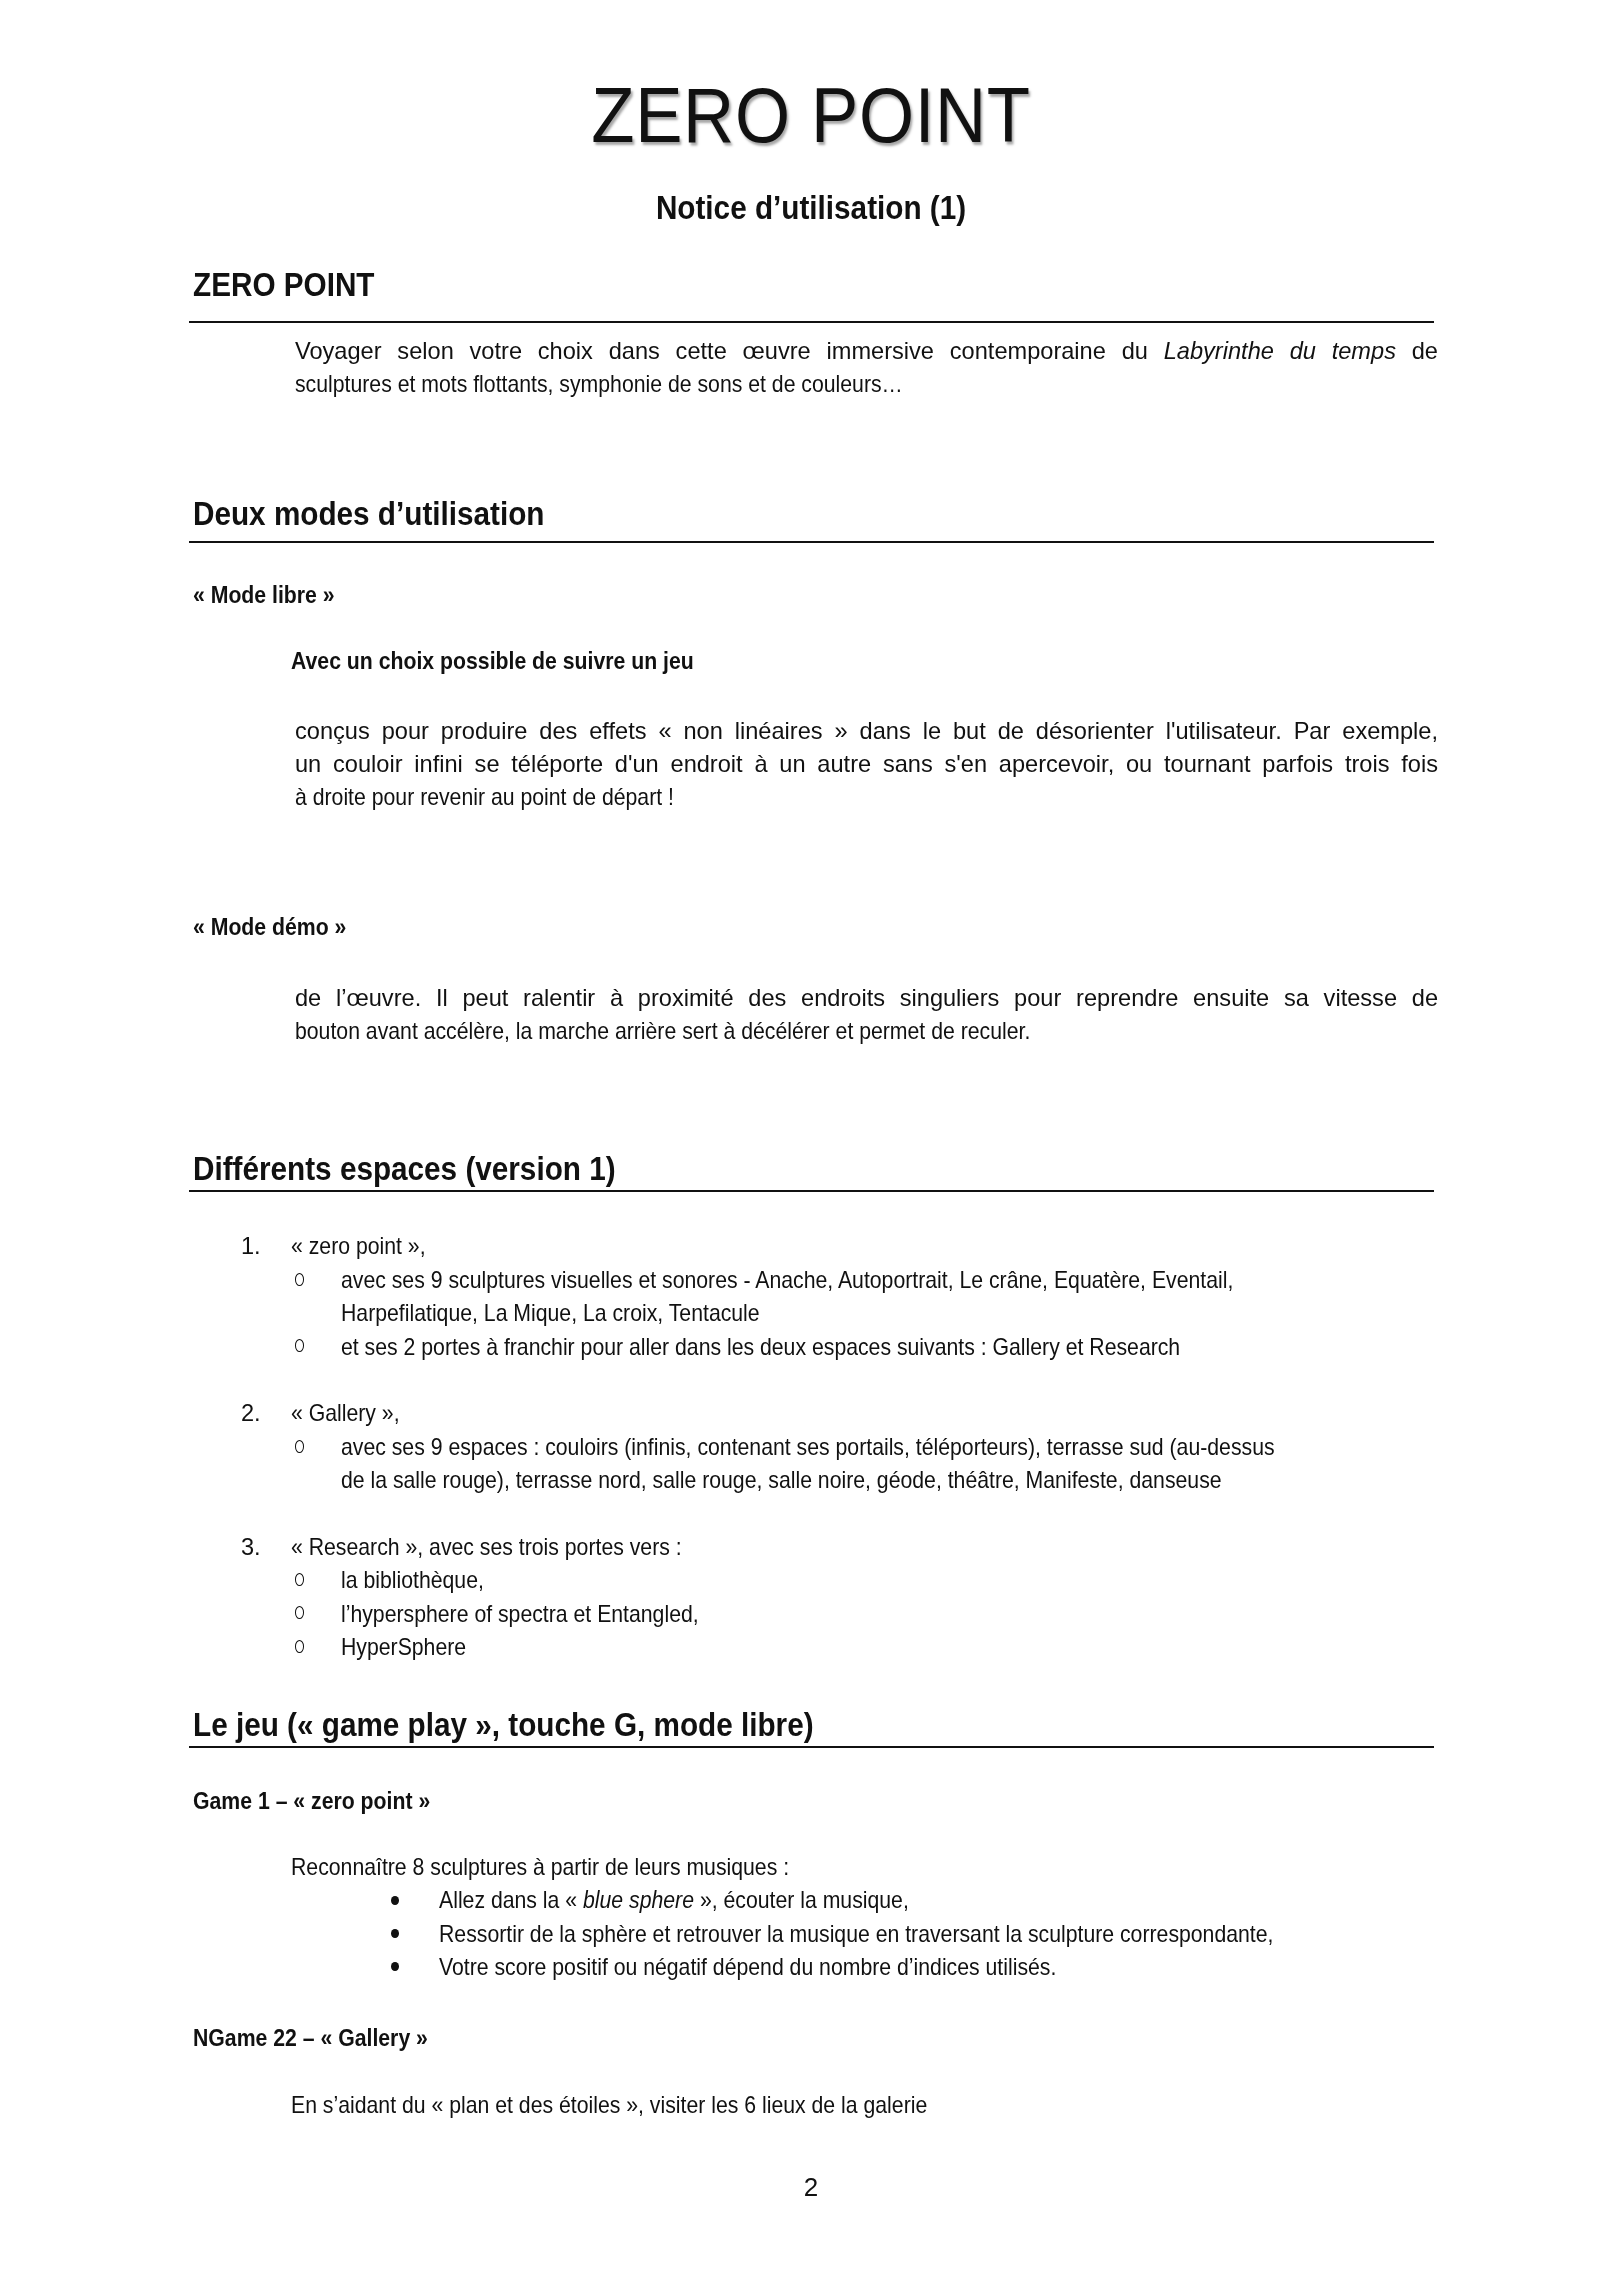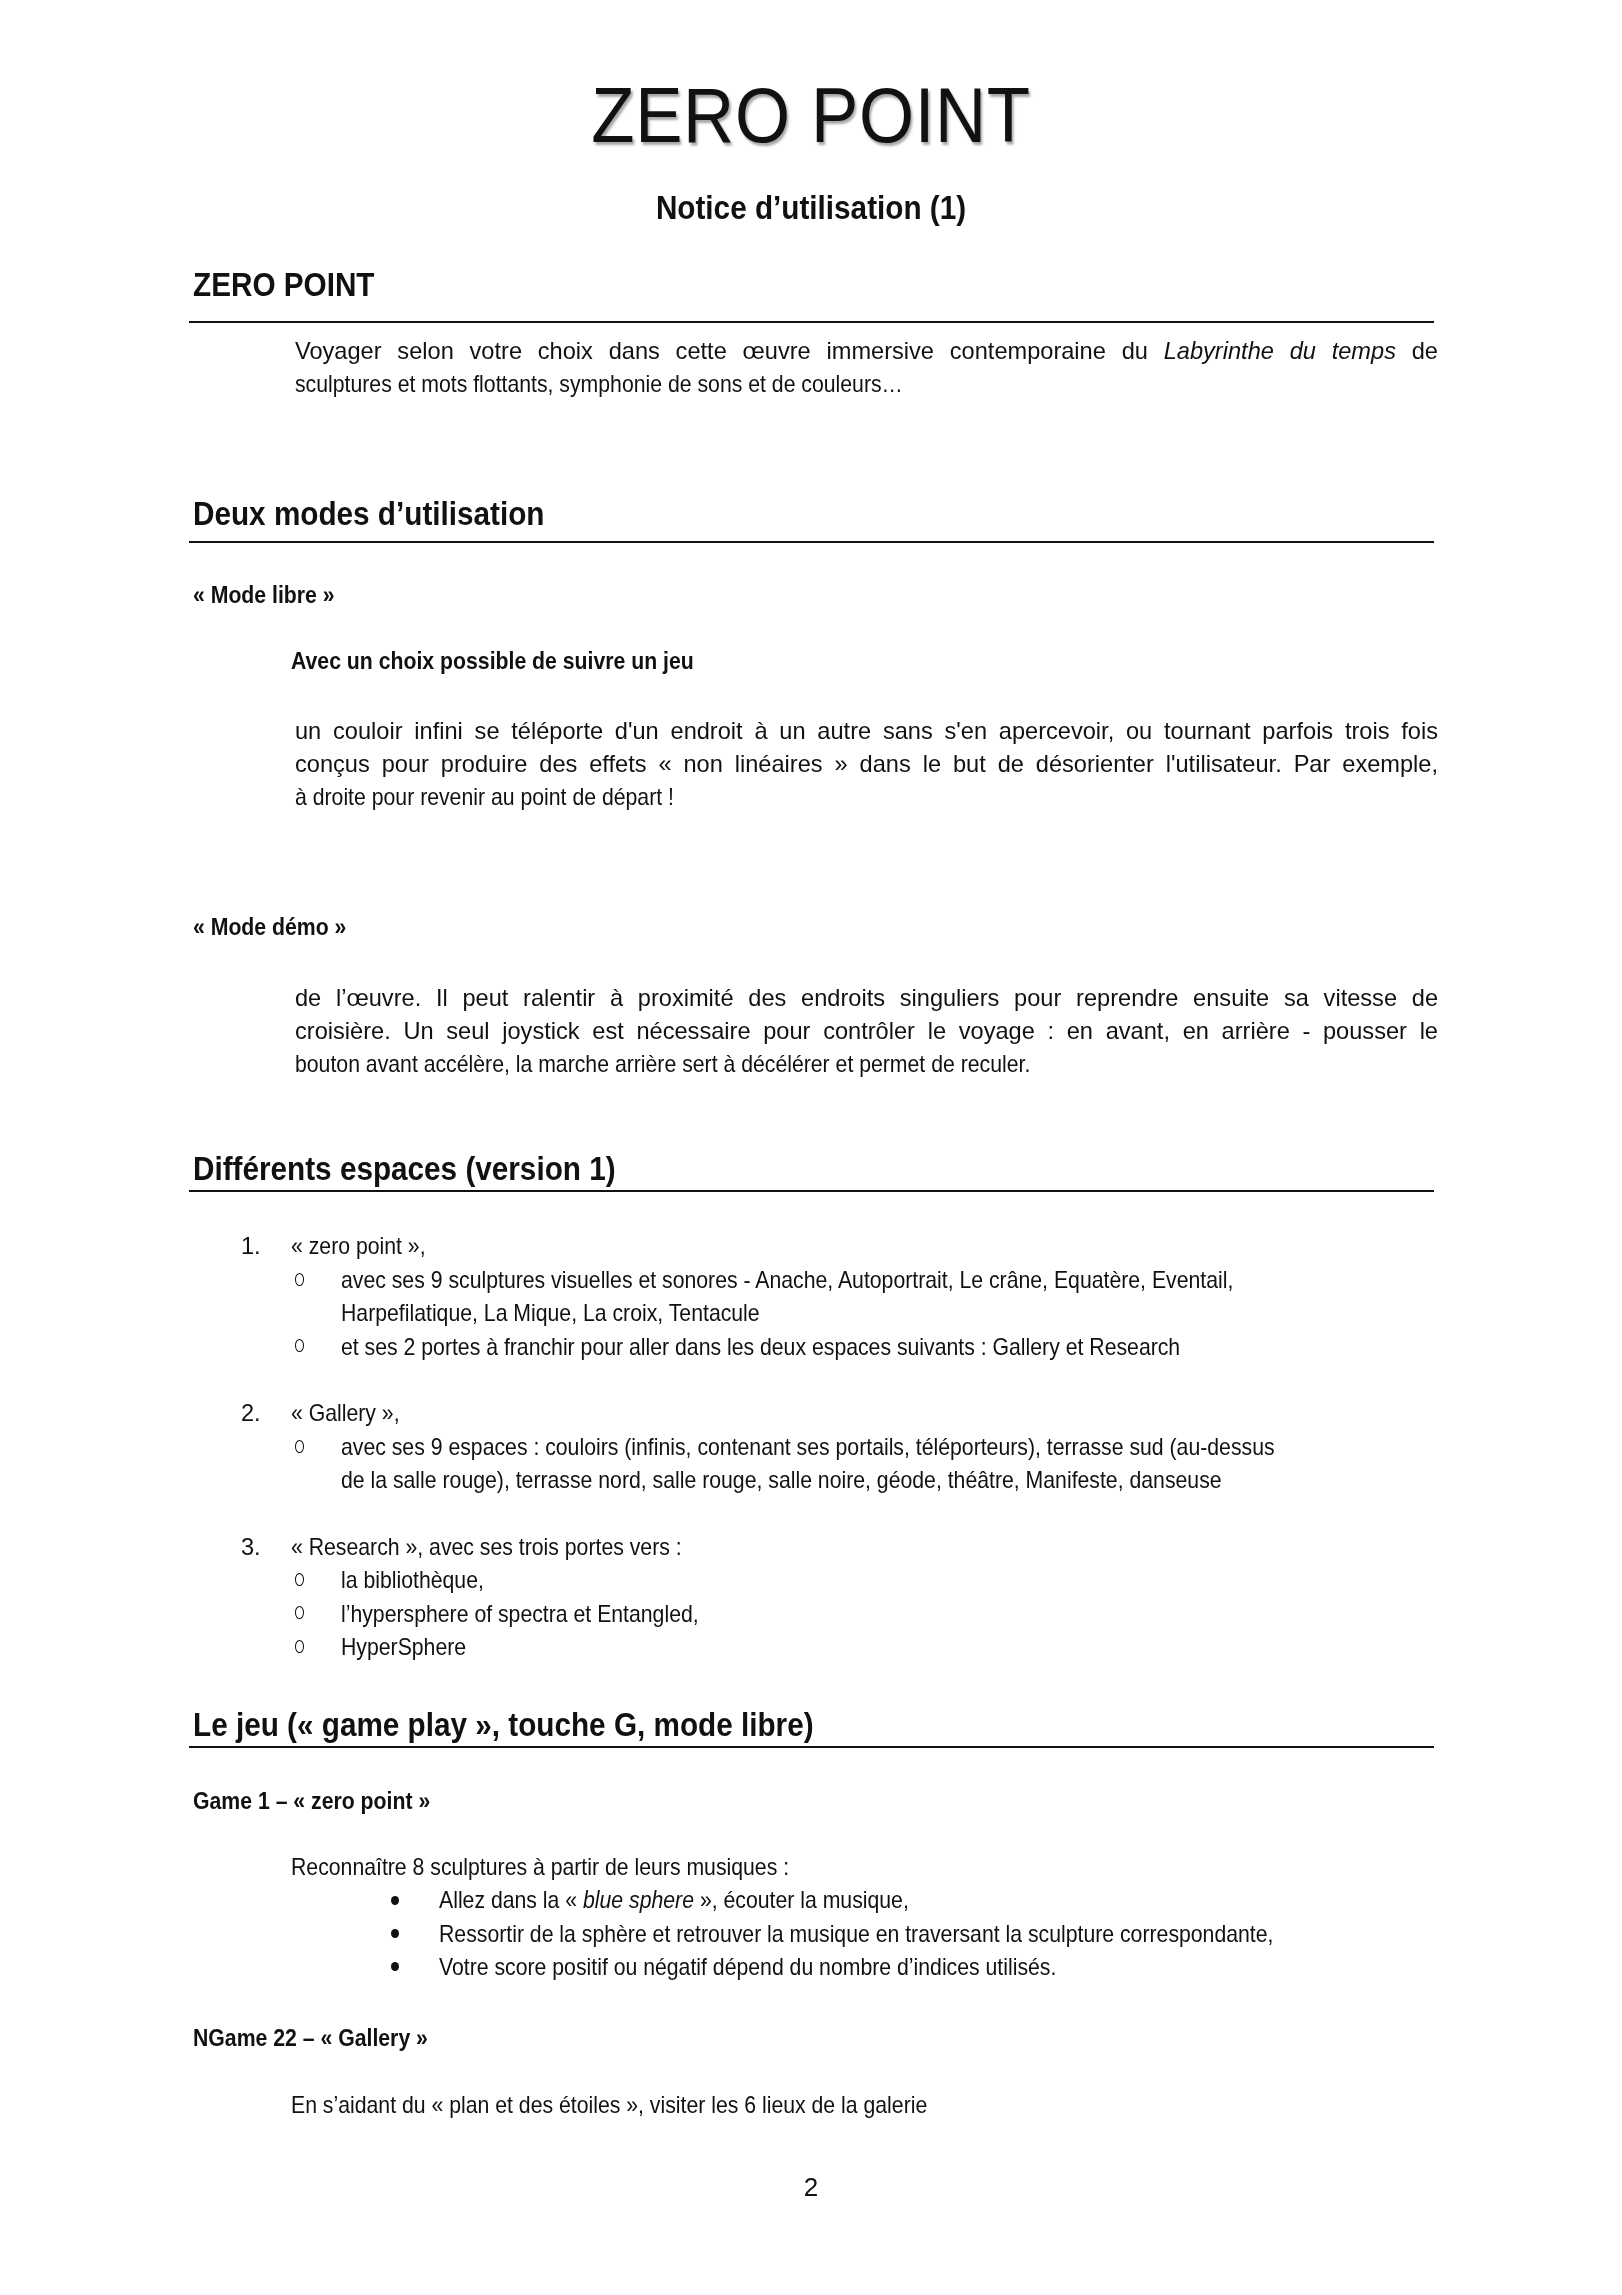--- a/index.html
+++ b/index.html
@@ -102,8 +102,8 @@
       <h4 class="sub-heading" style="top:584px;">« Mode libre »</h4>
       <p class="bold-lead" style="top:650px;">Avec un choix possible de suivre un jeu</p>
       <div class="para" style="top:711px;">
+        <span class="para-line" style="display: block; transform: scaleX(1); width: 1143px;">conçus pour produire des effets « non linéaires » dans le but de désorienter l'utilisateur. Par exemple,</span>
         <span class="para-line" style="display: block; transform: scaleX(1); width: 1143px;">un couloir infini se téléporte d'un endroit à un autre sans s'en apercevoir, ou tournant parfois trois fois</span>
-        <span class="para-line" style="display: block; transform: scaleX(1); width: 1143px;">conçus pour produire des effets « non linéaires » dans le but de désorienter l'utilisateur. Par exemple,</span>
         <span class="para-line last" style="display: block; transform: scaleX(0.9);">à droite pour revenir au point de départ !</span>
       </div>
 

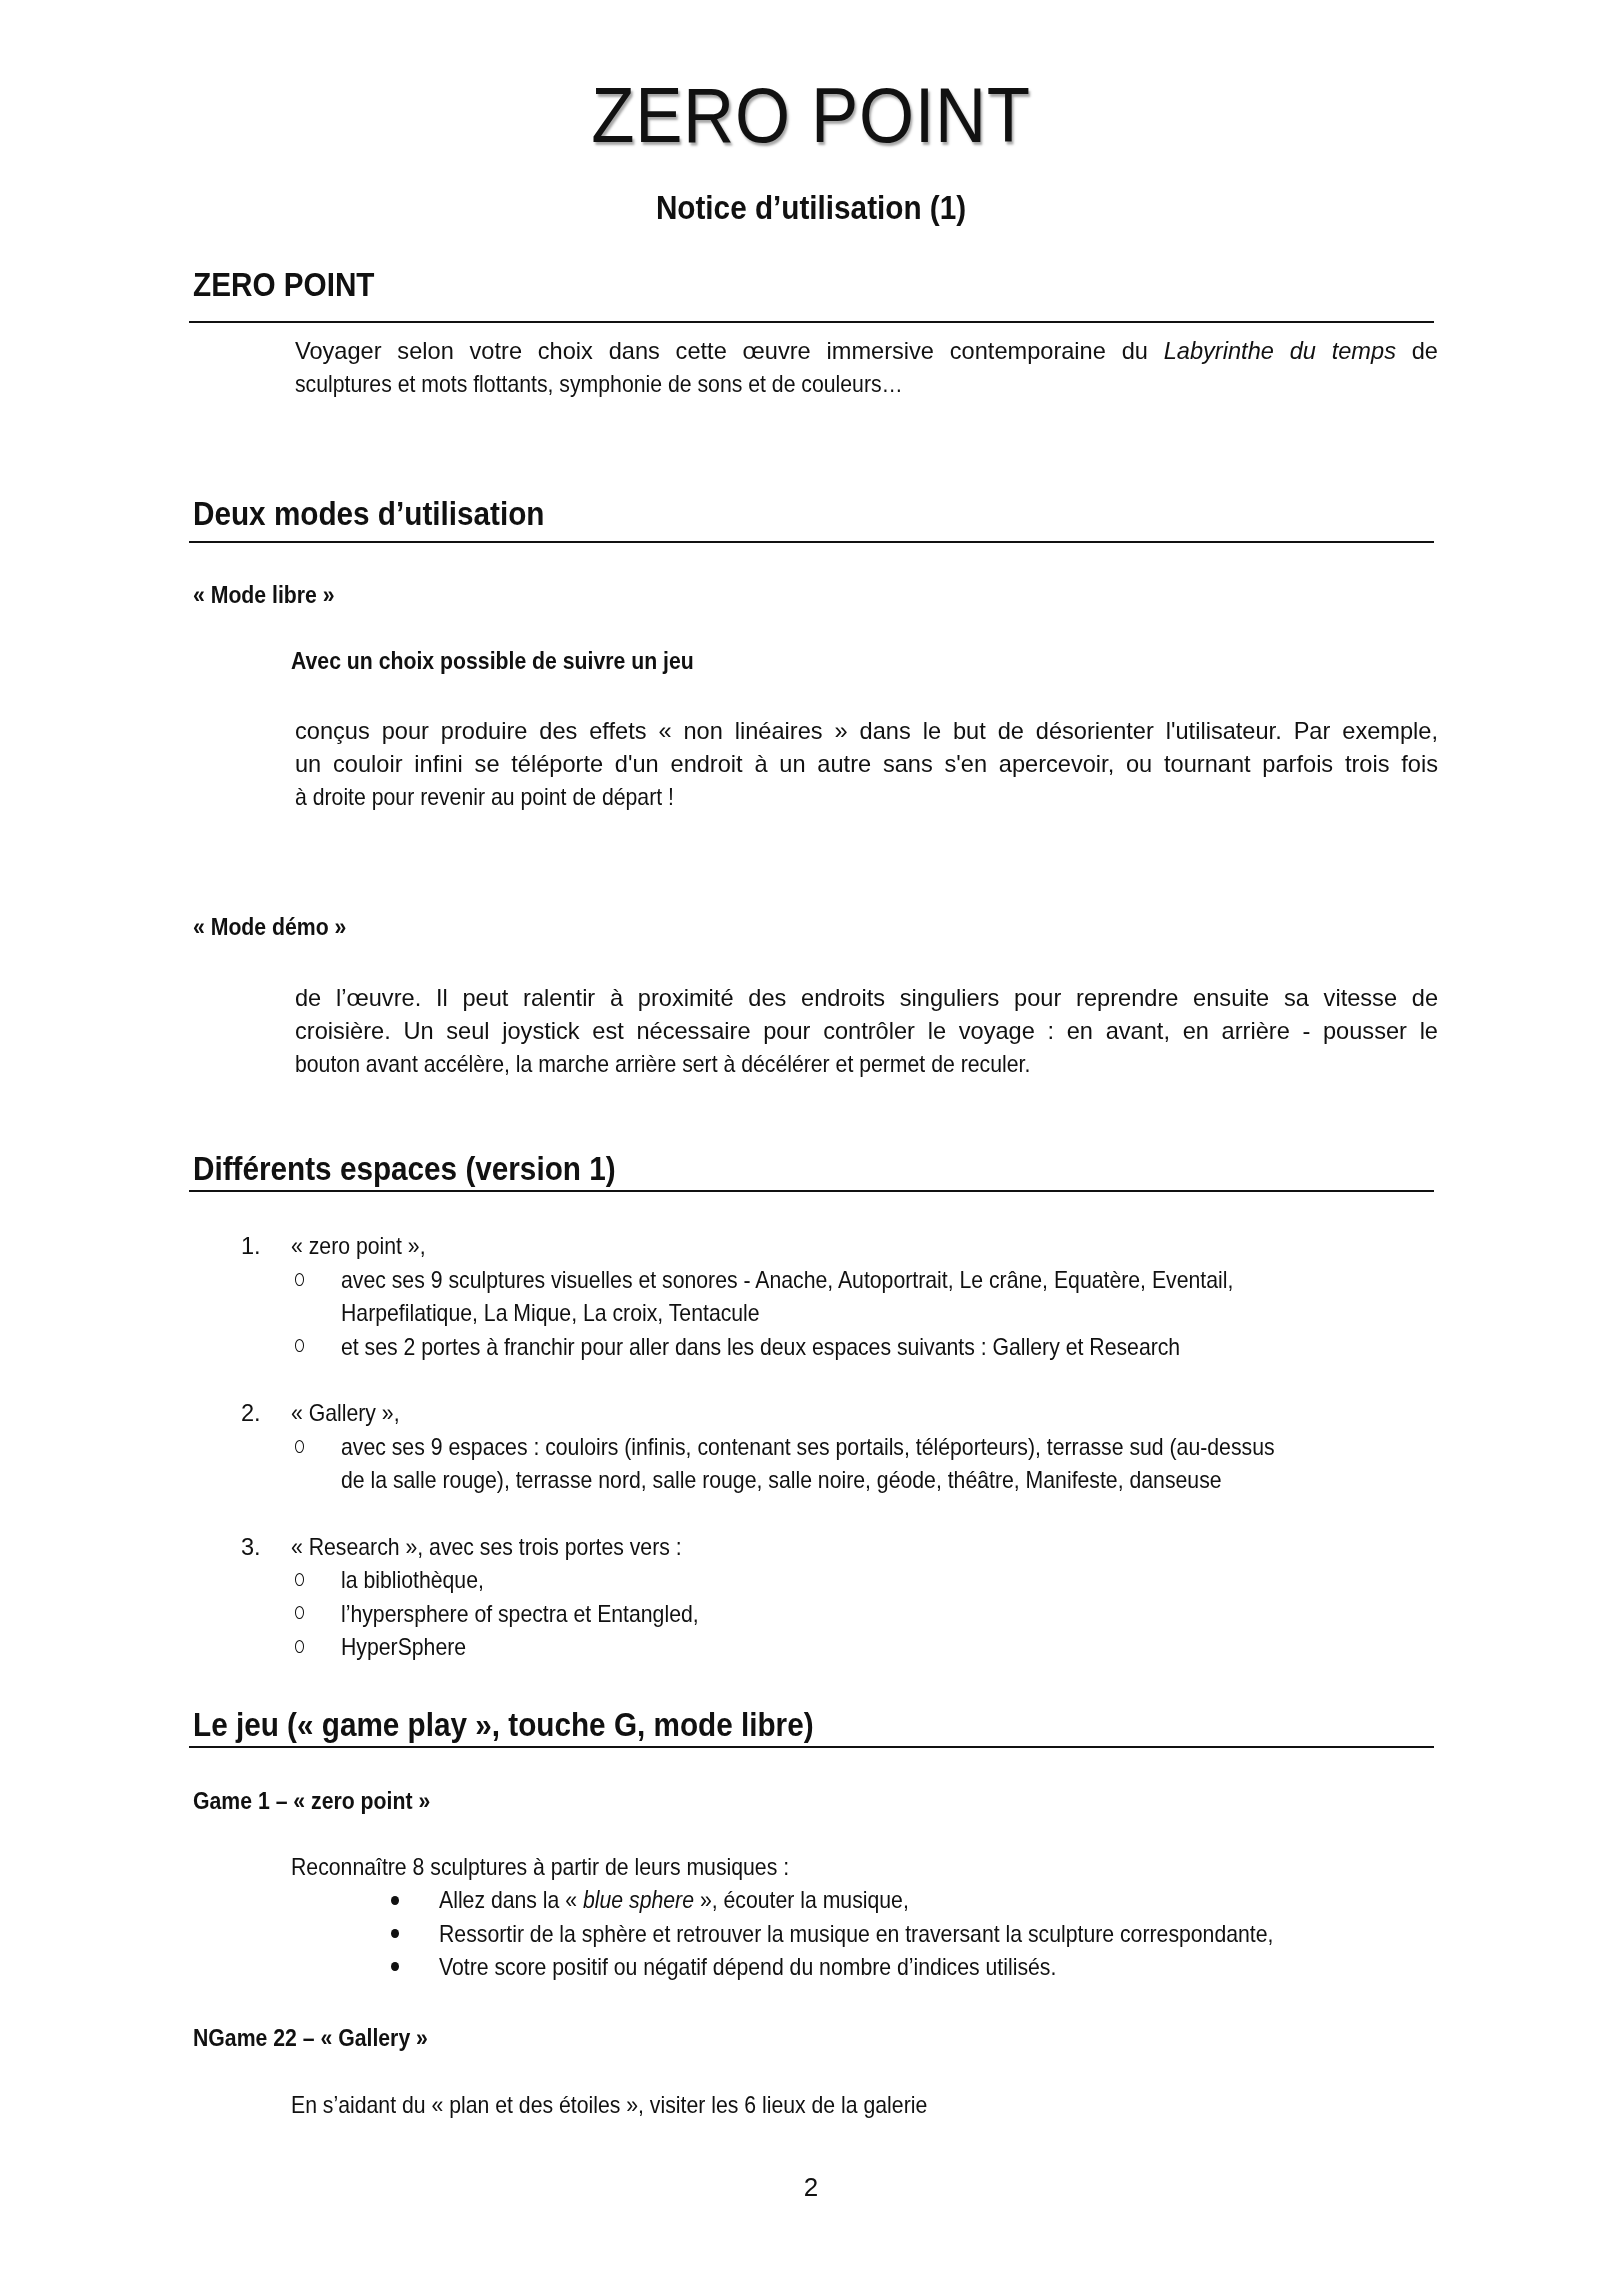--- a/index.html
+++ b/index.html
@@ -110,7 +110,6 @@
       <h4 class="sub-heading" style="top:916px;">« Mode démo »</h4>
       <div class="para" style="top:978px;">
         <span class="para-line" style="display: block; transform: scaleX(1); width: 1143px;">de l’œuvre. Il peut ralentir à proximité des endroits singuliers pour reprendre ensuite sa vitesse de</span>
-        <span class="para-line" style="display: block; transform: scaleX(1); width: 1143px;">croisière. Un seul joystick est nécessaire pour contrôler le voyage : en avant, en arrière - pousser le</span>
         <span class="para-line last" style="display: block; transform: scaleX(0.9);">bouton avant accélère, la marche arrière sert à décélérer et permet de reculer.</span>
       </div>
     </section>

